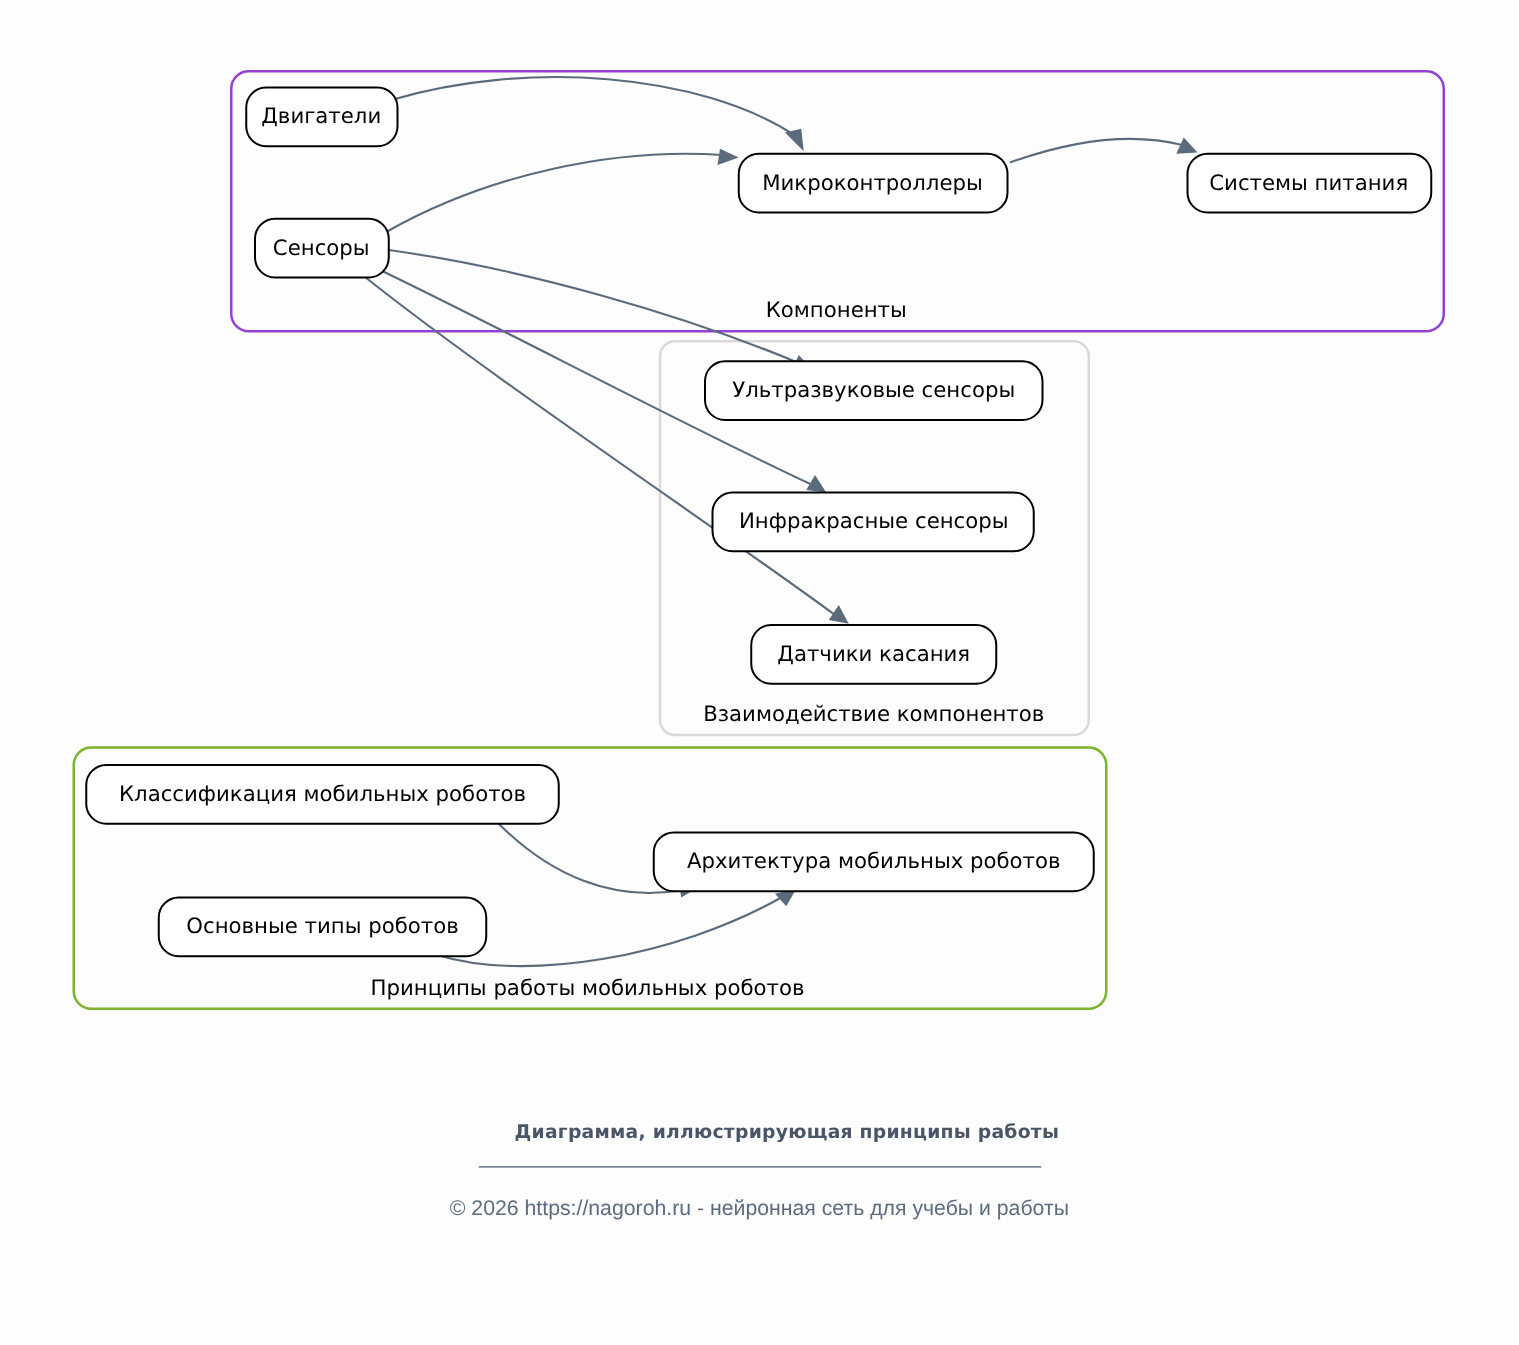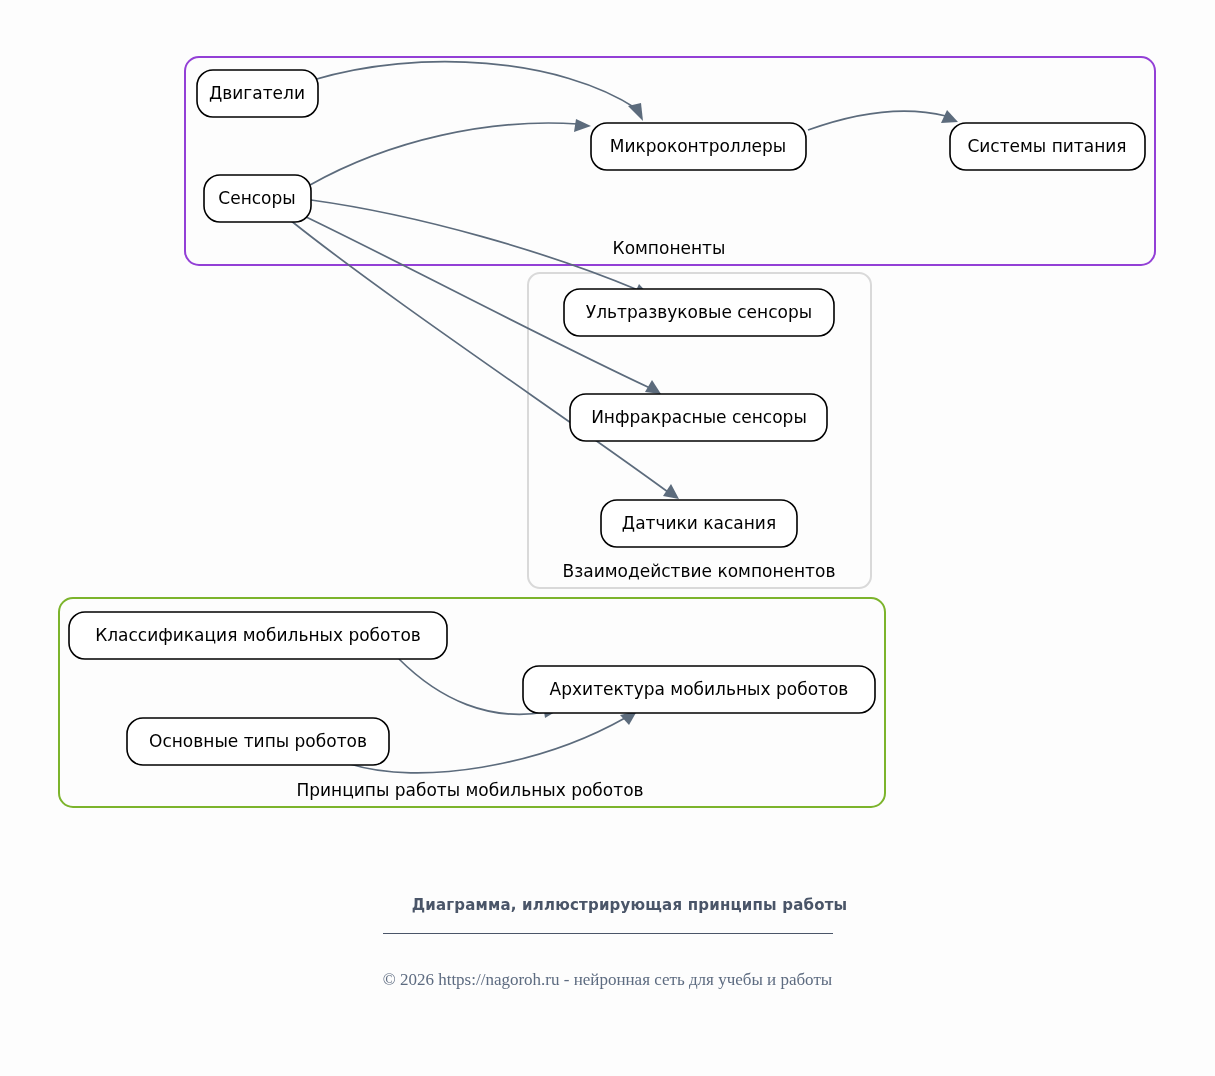--- a/index.html
+++ b/index.html
@@ -83,8 +83,8 @@
     margin: 17px auto 0 auto;
   }
   .footer-credit {
-    margin-top: 36px;
-    font-family: Liberation Serif, serif;
+    margin-top: 23px;
+    font-family: Liberation Sans, sans-serif;
     font-size: 17px;
     color: #5d6b80;
   }

